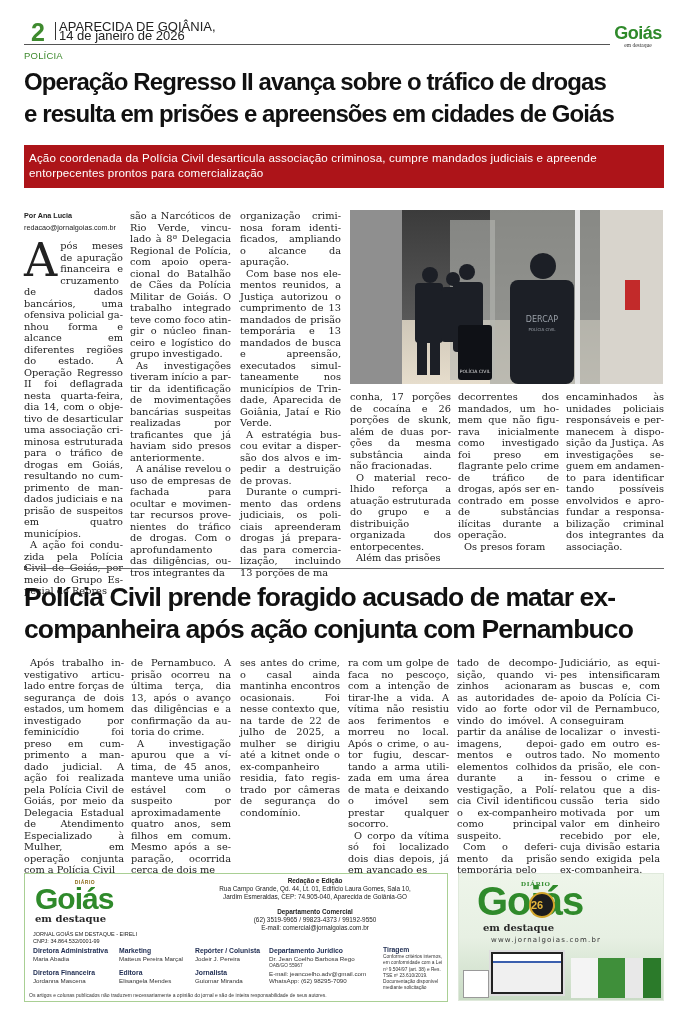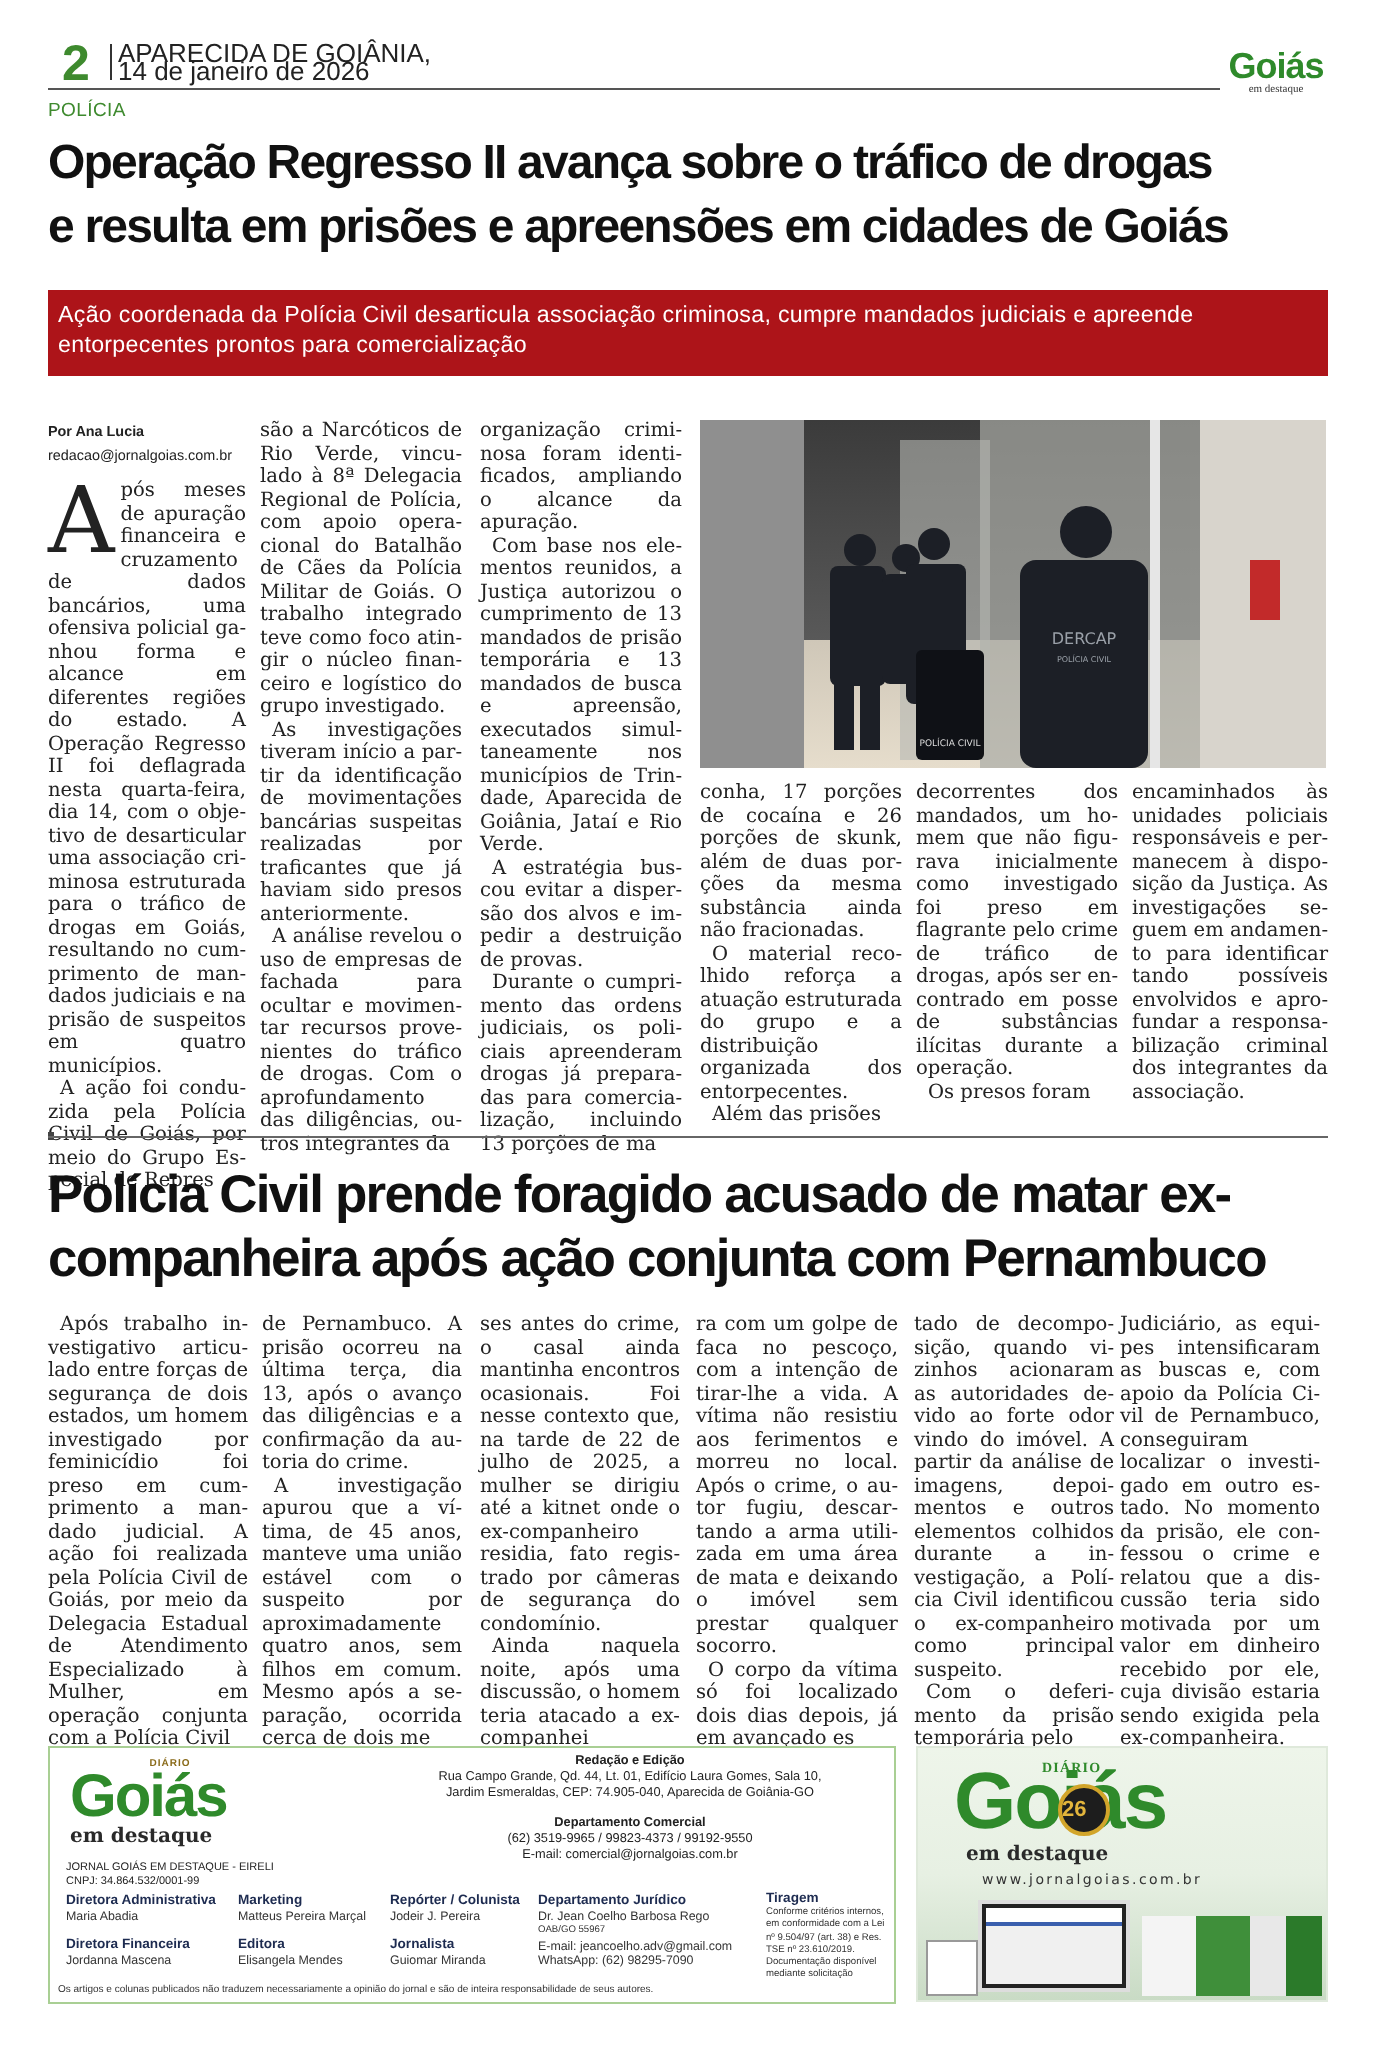--- a/index.html
+++ b/index.html
@@ -171,7 +171,6 @@
 </div>
 <div class="col" style="left:240px; top:657px; width:100px;">
   <p class="first">ses antes do cri­me, o casal ainda mantinha encon­tros ocasionais. Foi nesse contexto que, na tarde de 22 de julho de 2025, a mulher se dirigiu até a kitnet onde o ex-companheiro residia, fato regis­trado por câmeras de segurança do condomínio.</p>
-  <p>Ainda naquela noite, após uma discussão, o ho­mem teria atacado a ex-companhei­</p>
 </div>
 <div class="col" style="left:348px; top:657px; width:101px;">
   <p class="first">ra com um golpe de faca no pesco­ço, com a intenção de tirar-lhe a vida. A vítima não resis­tiu aos ferimentos e morreu no local. Após o crime, o au­tor fugiu, descar­tando a arma utili­zada em uma área de mata e deixan­do o imóvel sem prestar qualquer socorro.</p>

